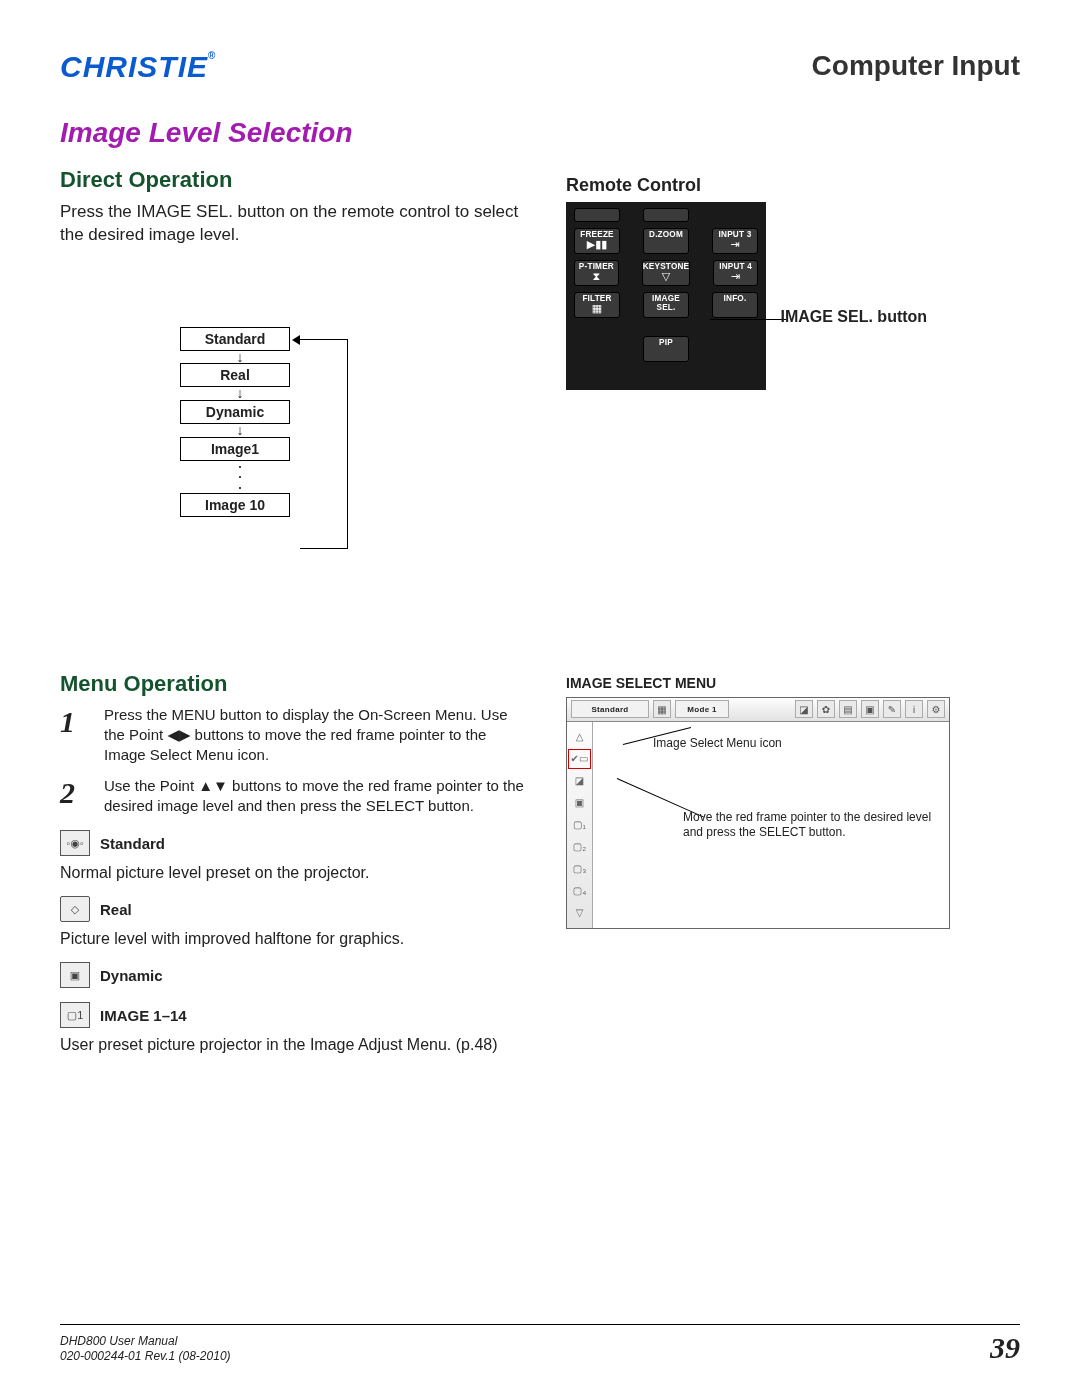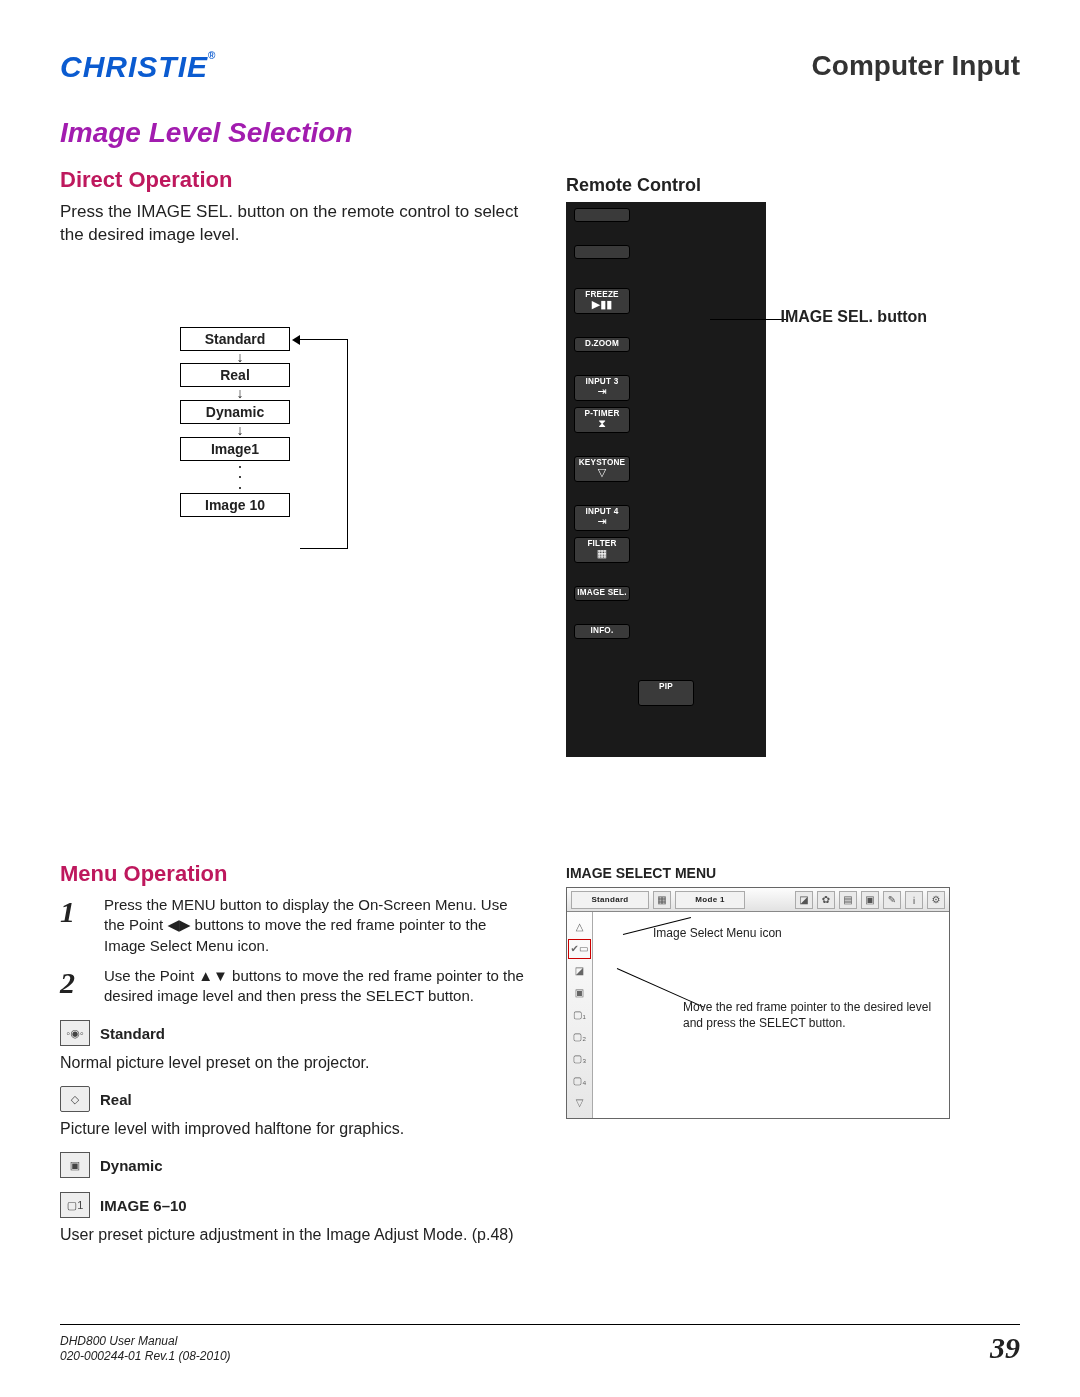--- a/index.html
+++ b/index.html
@@ -40,7 +40,7 @@
   .sub-heading {
     font-weight: 700;
     font-size: 22px;
-    color: #be185d;
+    color: #14532d;
     margin-bottom: 8px;
   }
   .two-col { display: flex; gap: 36px; }

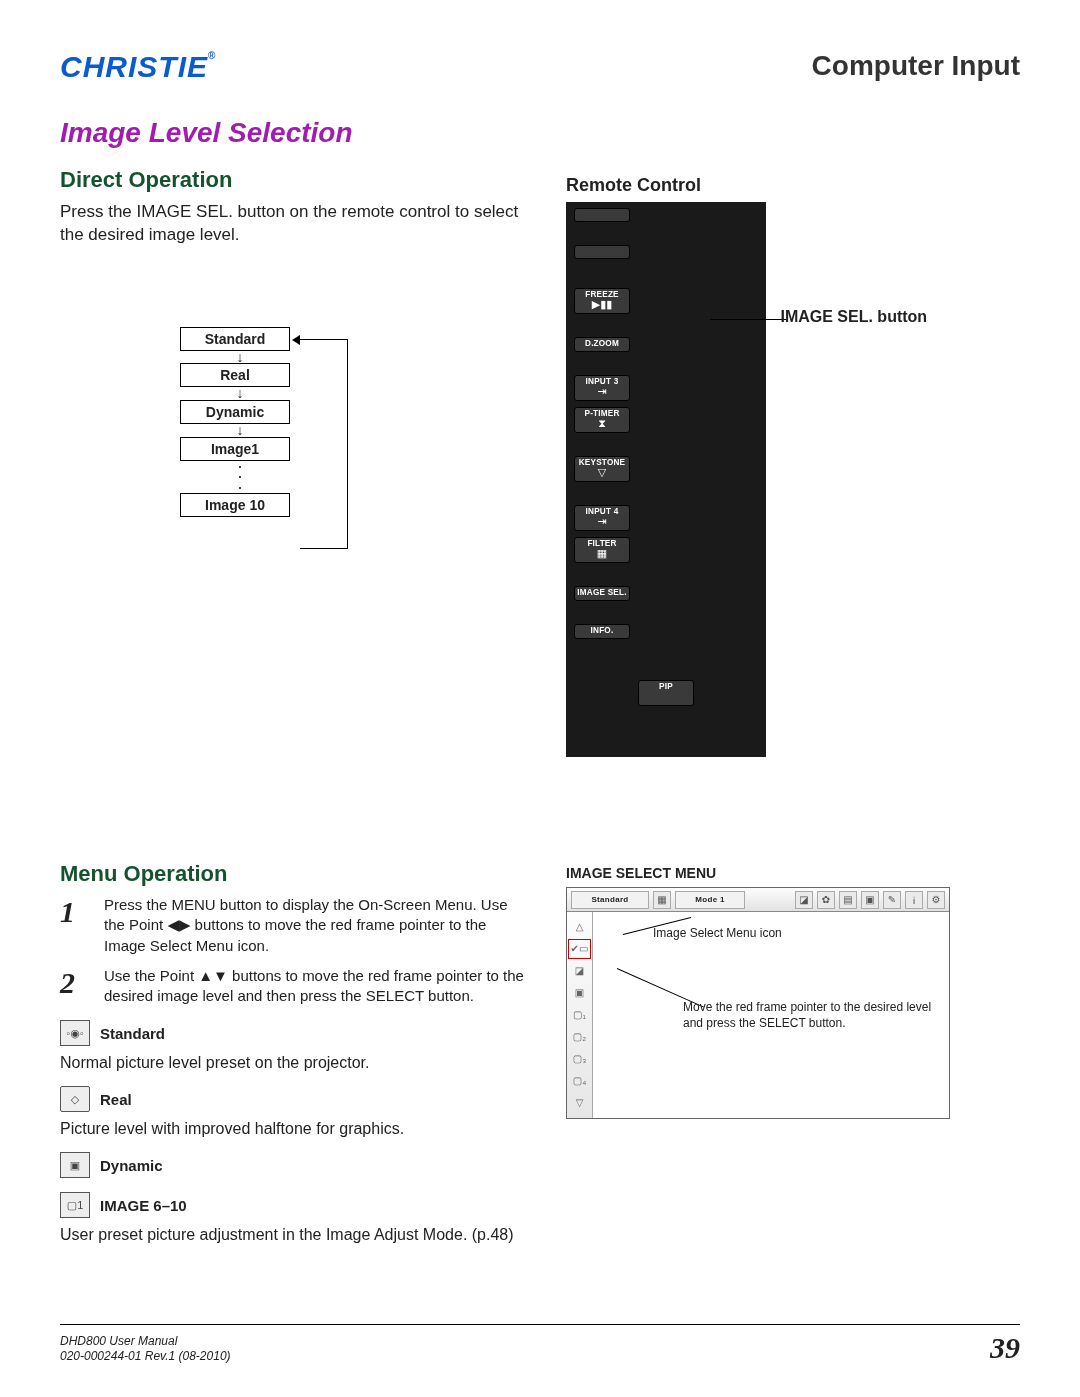--- a/index.html
+++ b/index.html
@@ -87,7 +87,7 @@
     display:inline-block;
     vertical-align:top;
   }
-  .remote-row { display:flex; gap:23px; margin-bottom:6px; justify-content:center;flex-direction:column;}
+  .remote-row { display:flex; gap:23px; margin-bottom:6px; justify-content:center;}
   .remote-btn {
     background:#3a3a3a;
     border:1px solid #000;

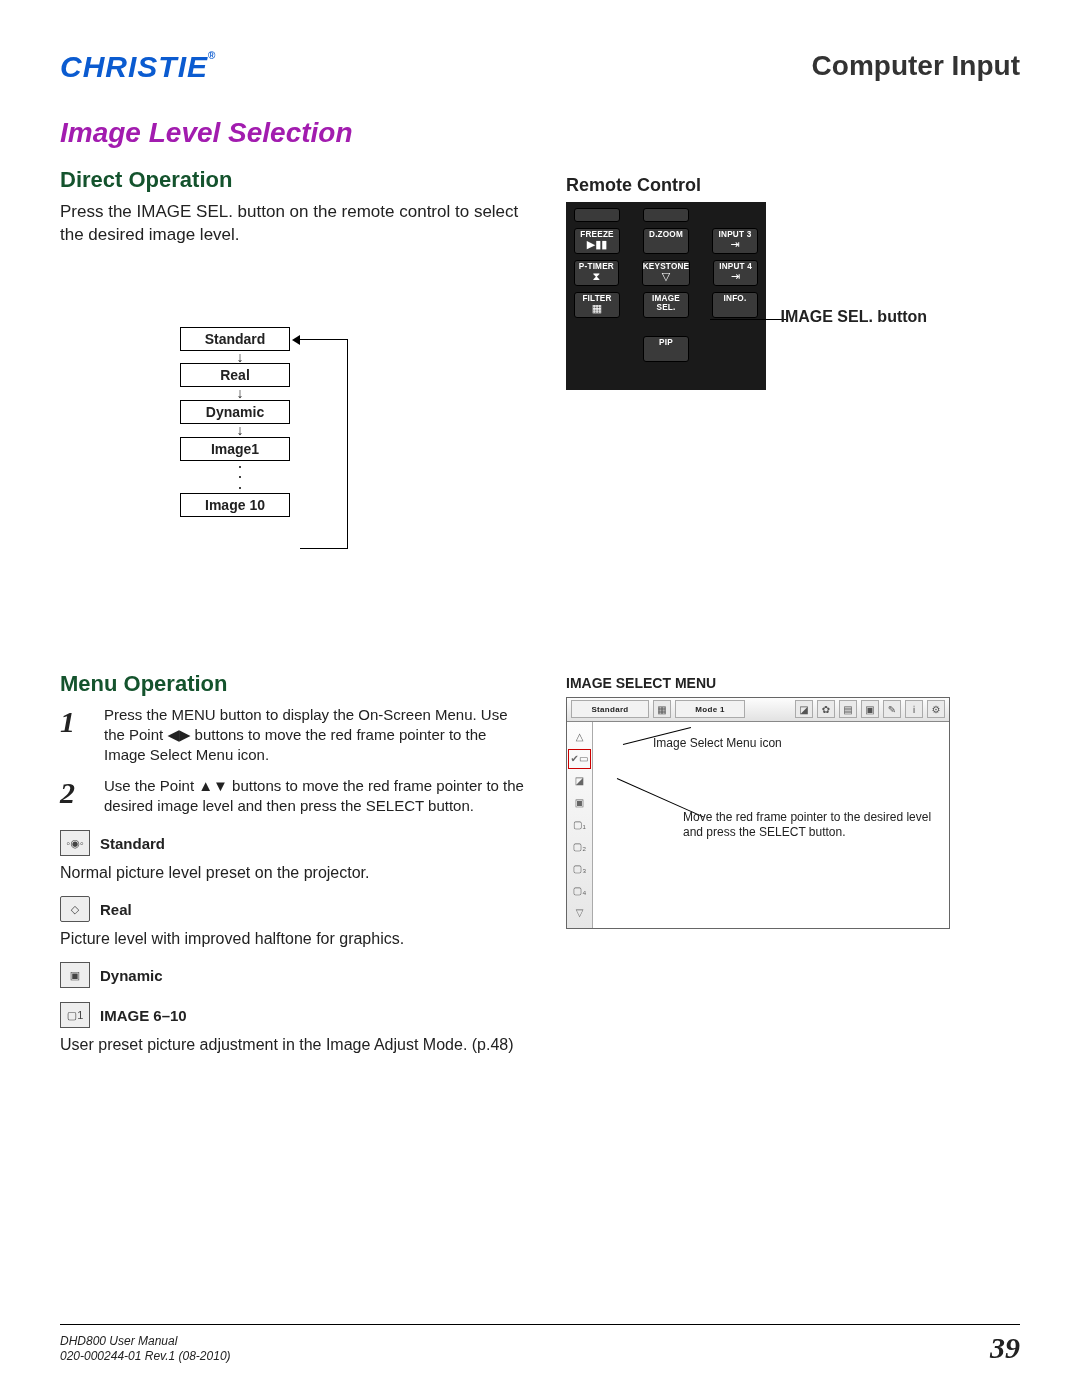--- a/index.html
+++ b/index.html
@@ -370,7 +370,7 @@
       <div class="ism-top">
         <div class="cell" style="width:78px">Standard</div>
         <div class="small-ico">▦</div>
-        <div class="cell" style="width:70px">Mode 1</div>
+        <div class="cell" style="width:54px">Mode 1</div>
         <div style="flex:1"></div>
         <div class="small-ico">◪</div>
         <div class="small-ico">✿</div>

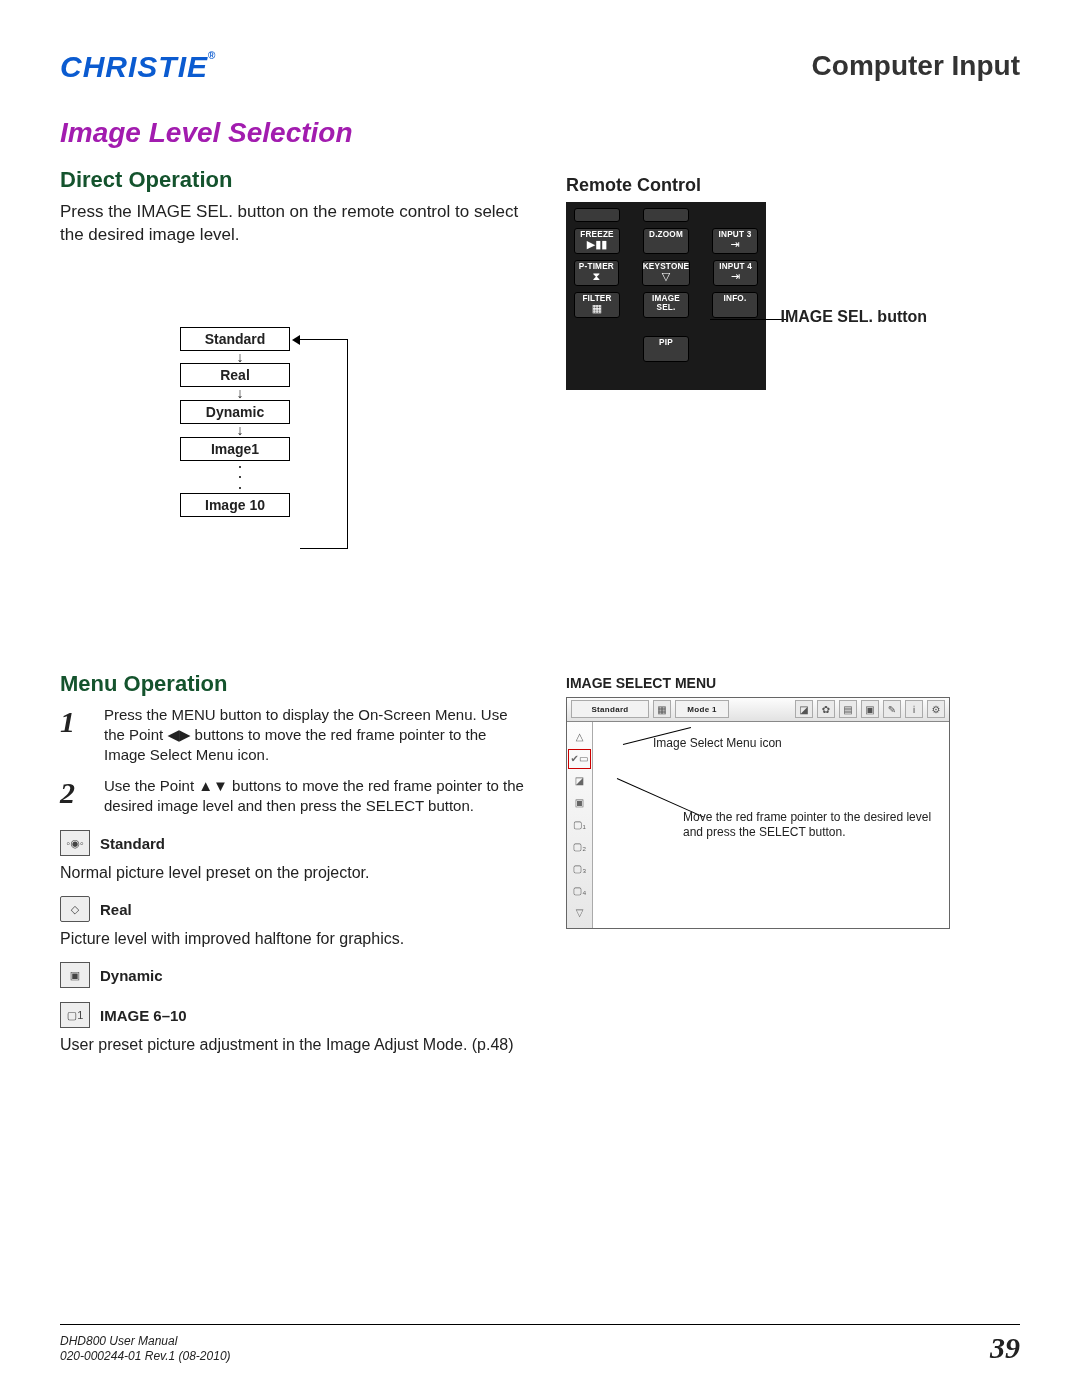--- a/index.html
+++ b/index.html
@@ -359,7 +359,7 @@
       <div class="mode-icon">
           <span>▢1</span>
         </div>
-      <div class="mode-title">IMAGE 6–10</div>
+      <div class="mode-title">IMAGE 1–14</div>
     </div>
     <p class="mode-desc">User preset picture adjustment in the Image Adjust Mode. (p.48)</p>
   </div>

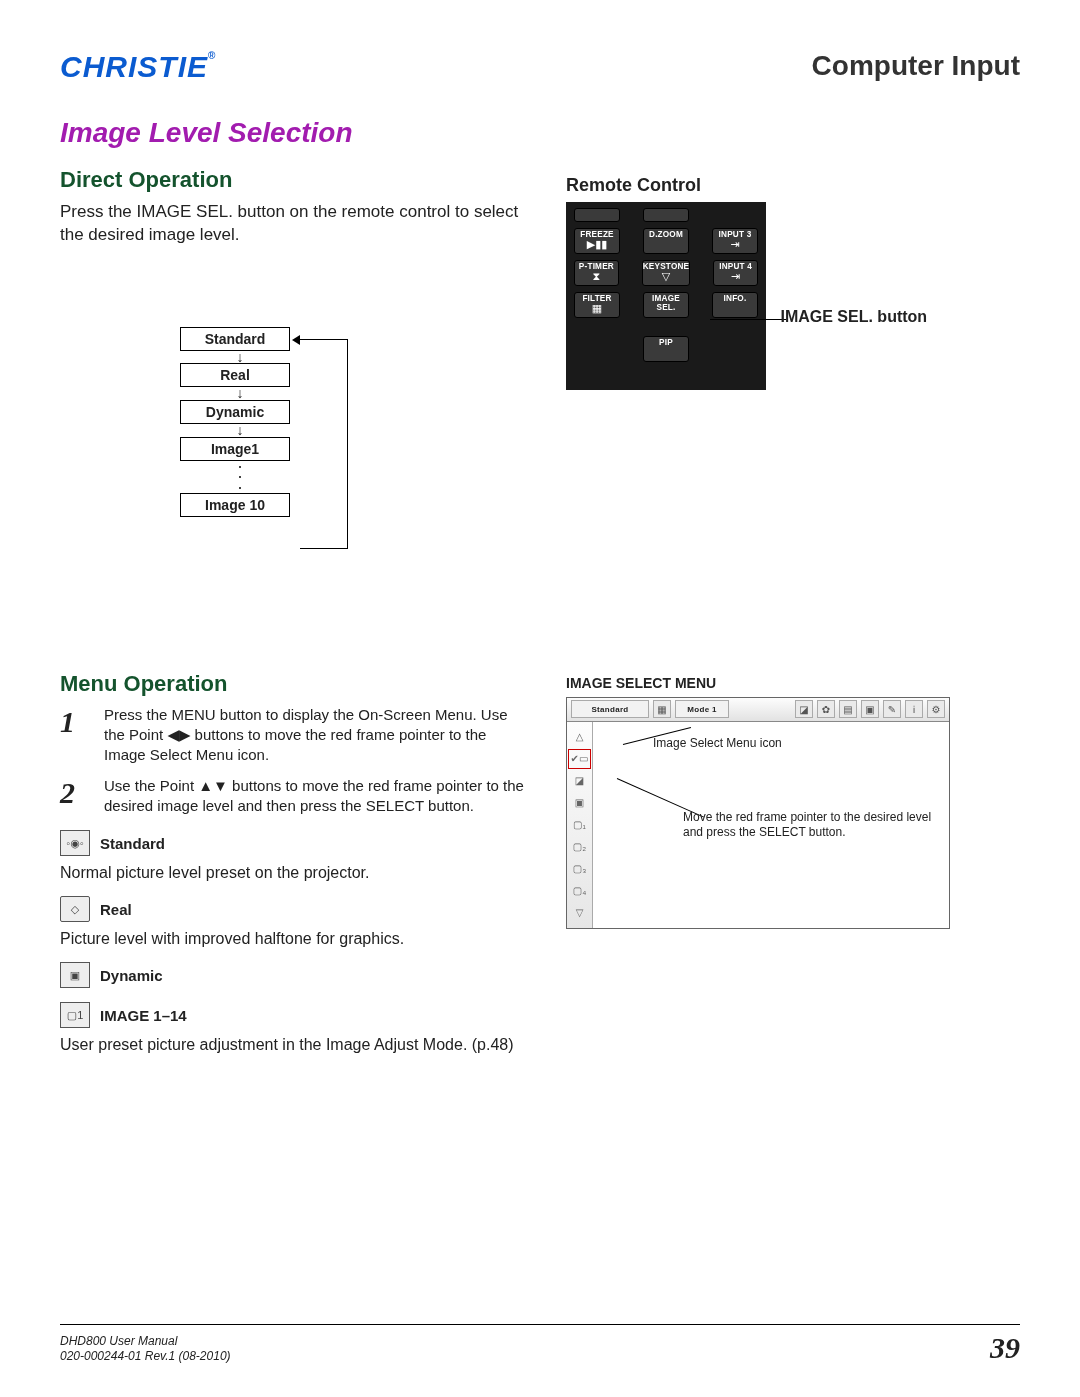--- a/index.html
+++ b/index.html
@@ -361,7 +361,7 @@
         </div>
       <div class="mode-title">IMAGE 1–14</div>
     </div>
-    <p class="mode-desc">User preset picture adjustment in the Image Adjust Mode. (p.48)</p>
+    <p class="mode-desc">User preset picture projector in the Image Adjust Menu. (p.48)</p>
   </div>
 
   <div class="col-right ism-wrap">

